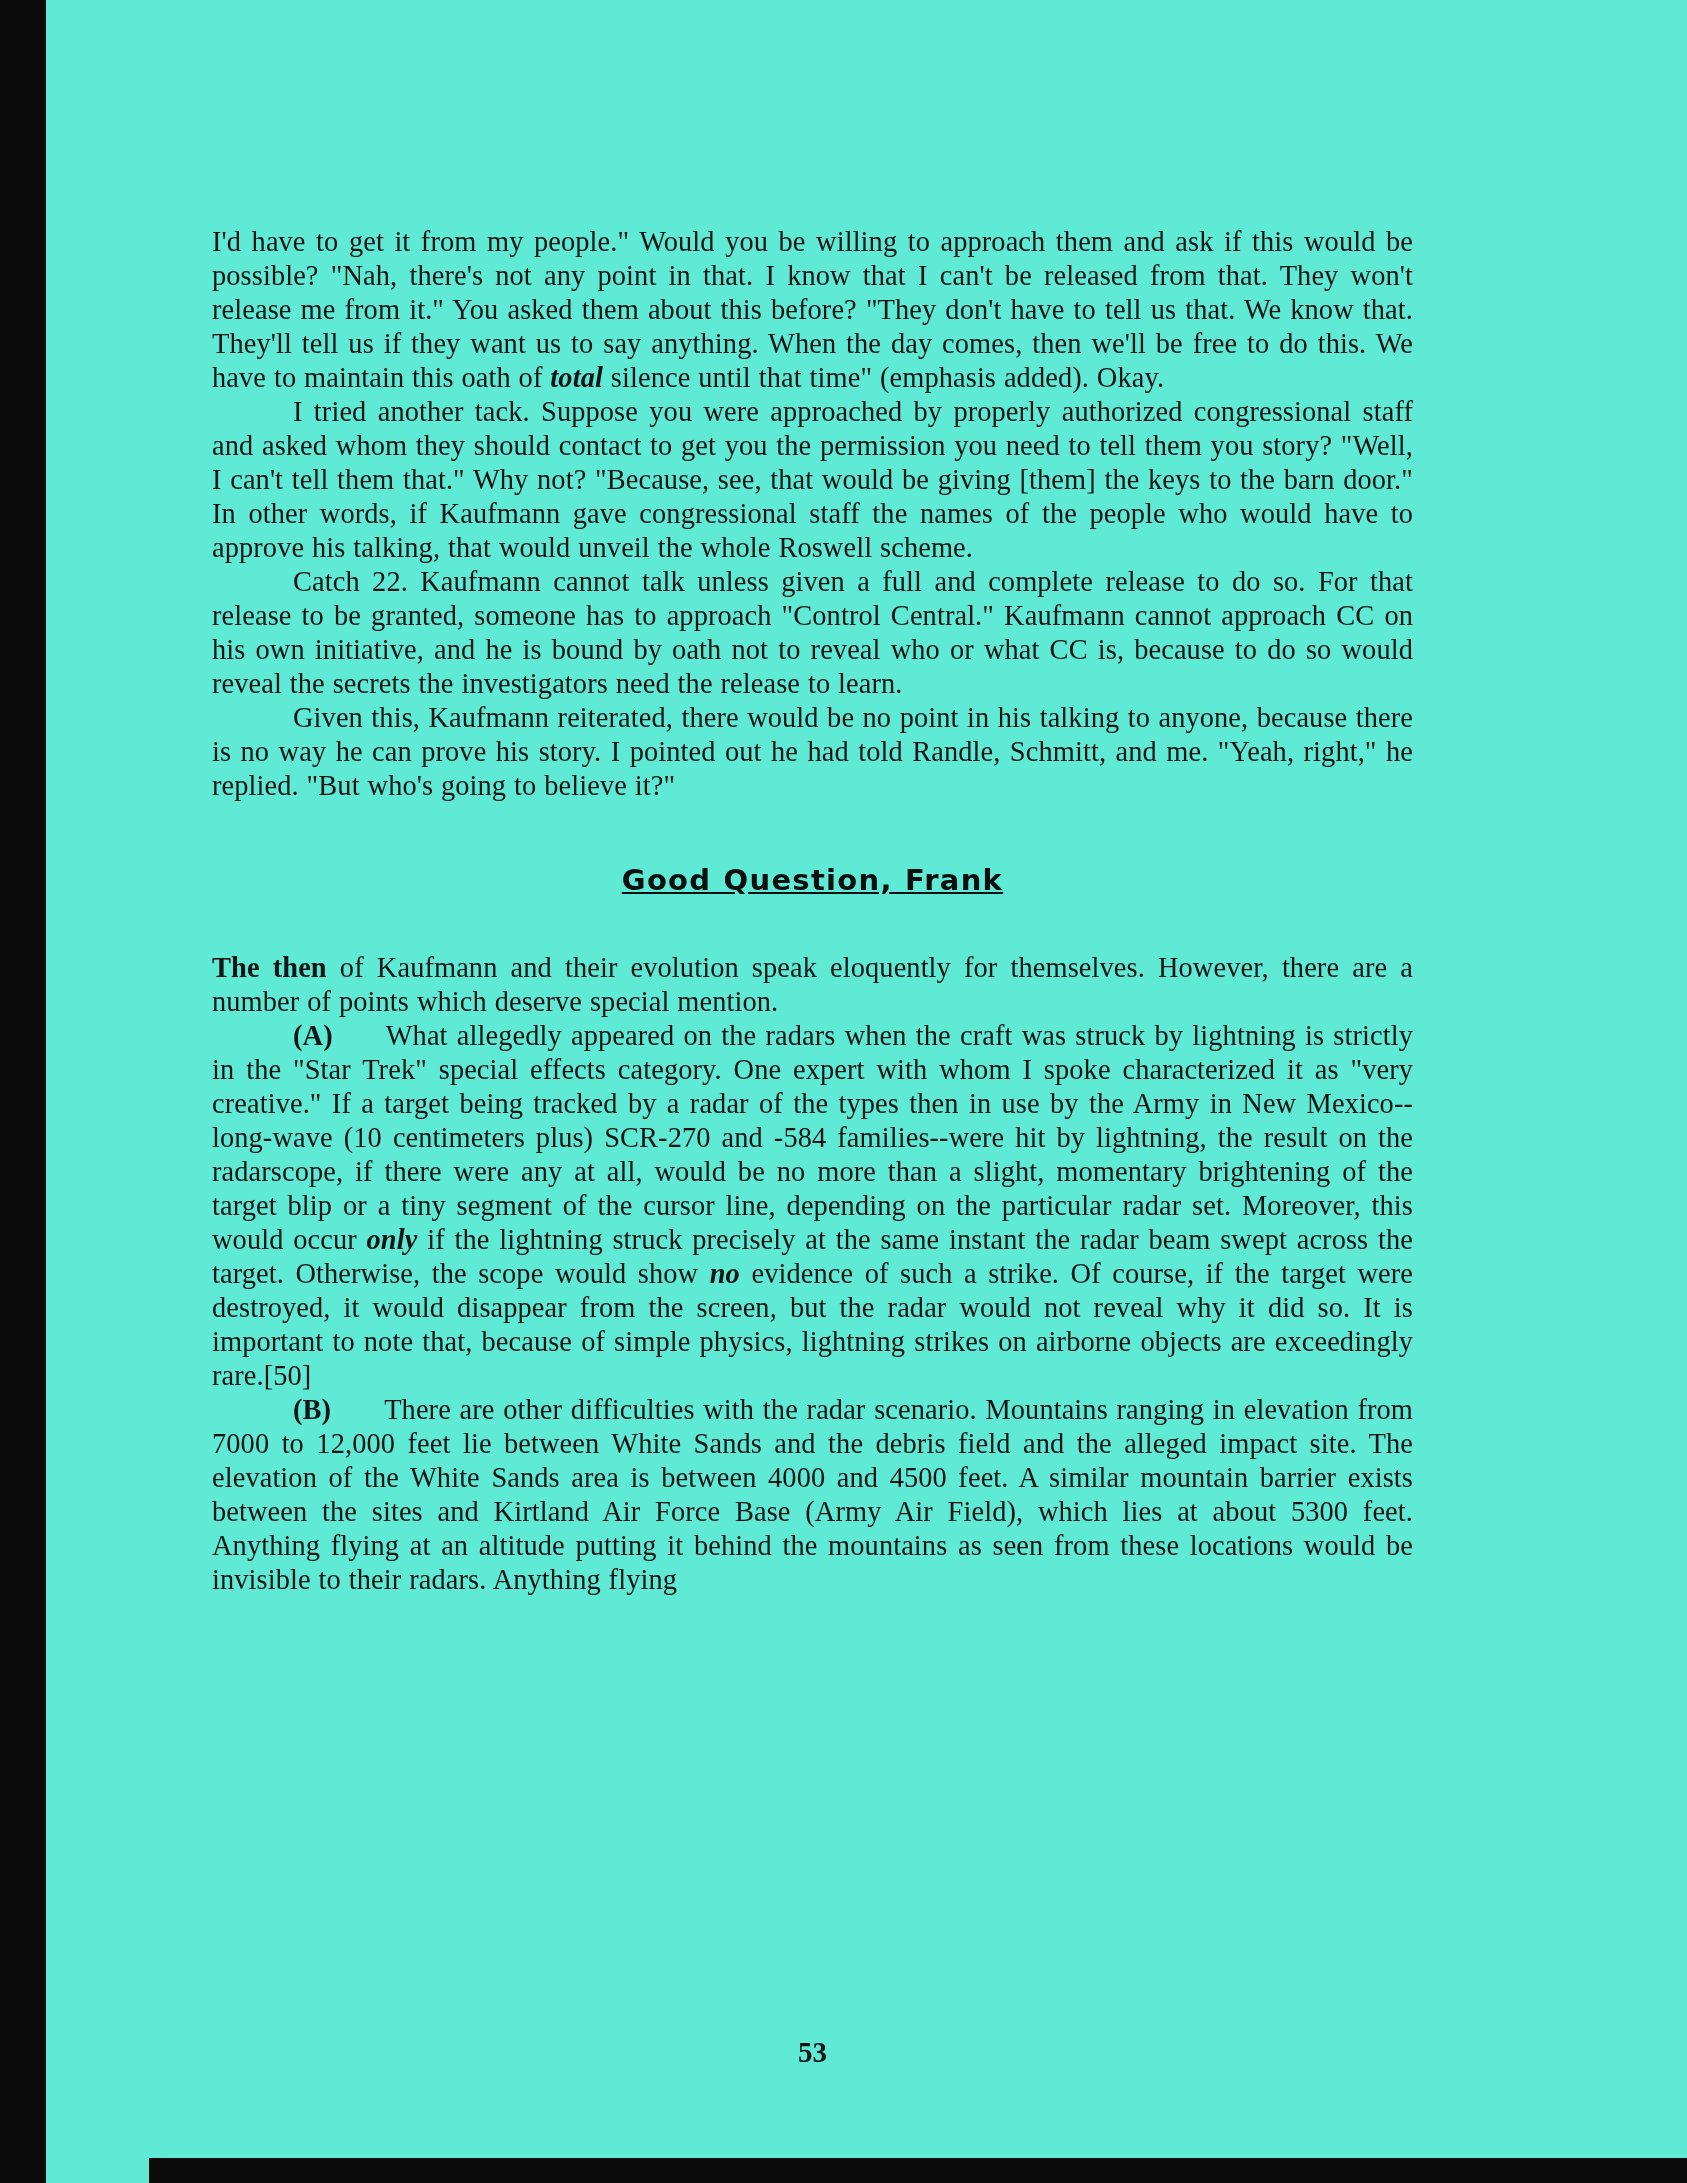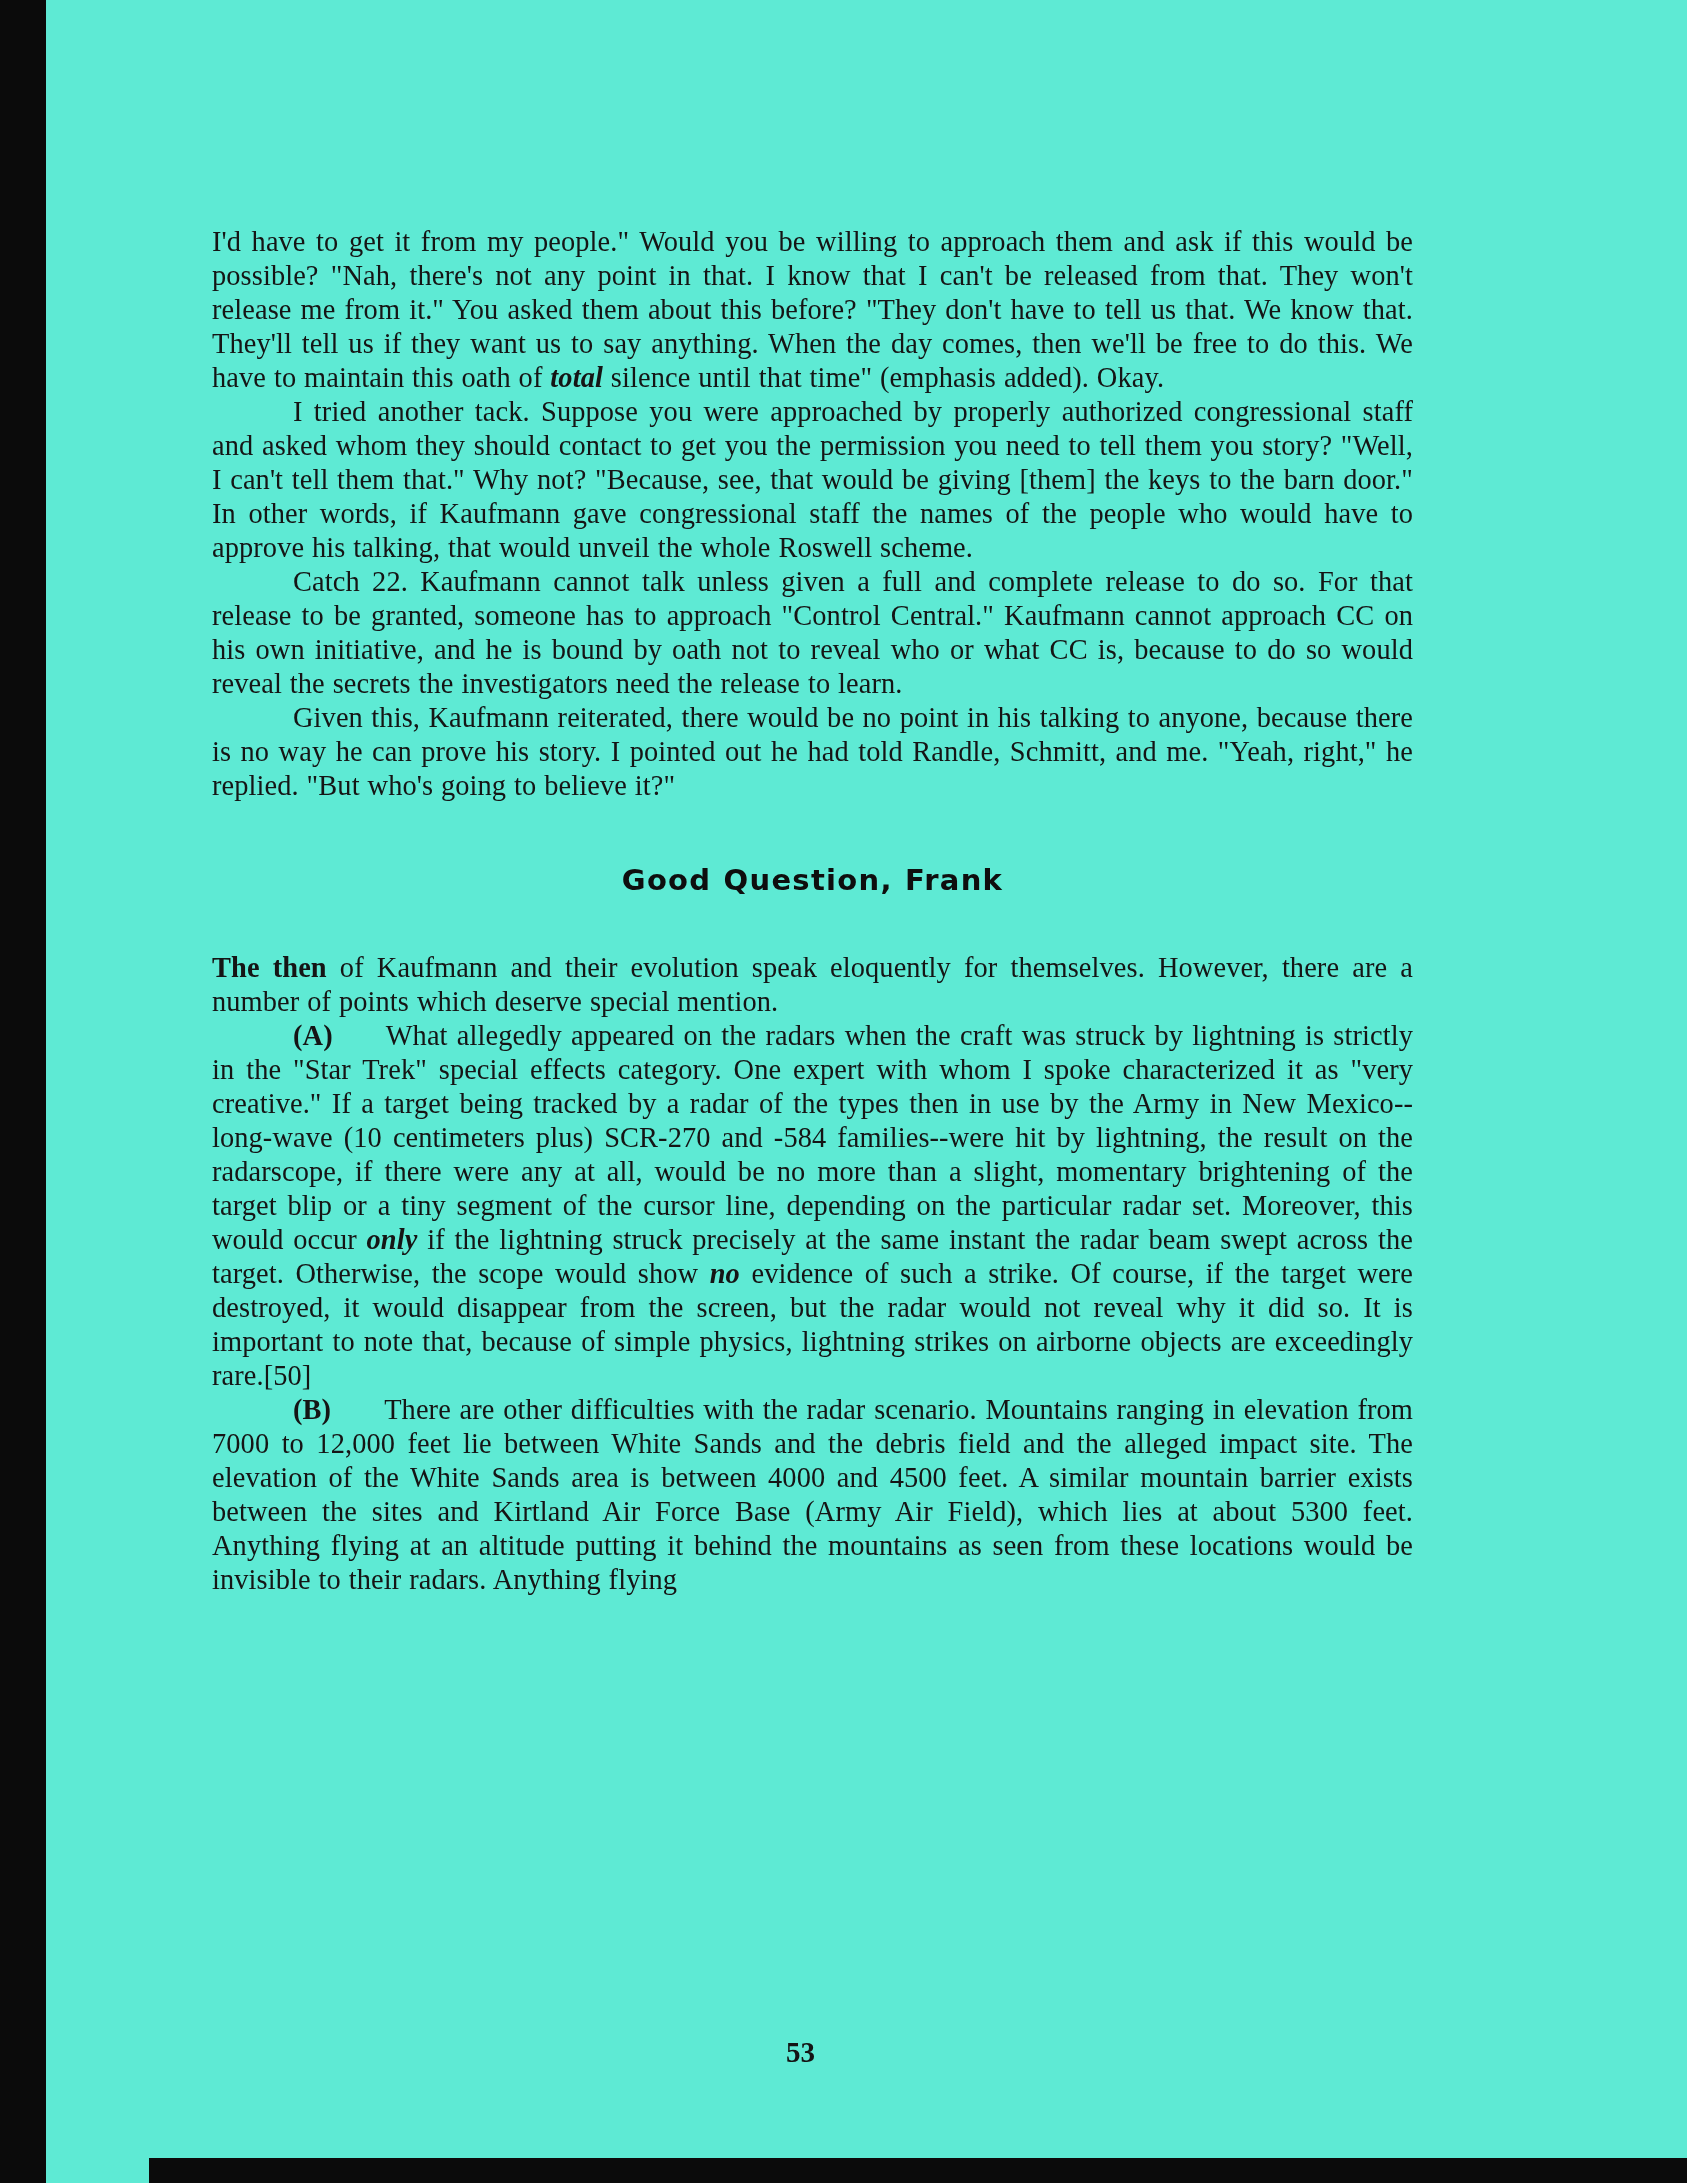--- a/index.html
+++ b/index.html
@@ -68,6 +68,7 @@
     font-size: 29px;
     letter-spacing: 1.3px;
     color: #0e0e0e;
+    text-decoration: underline;
   }
   .page-number {
     position: absolute;

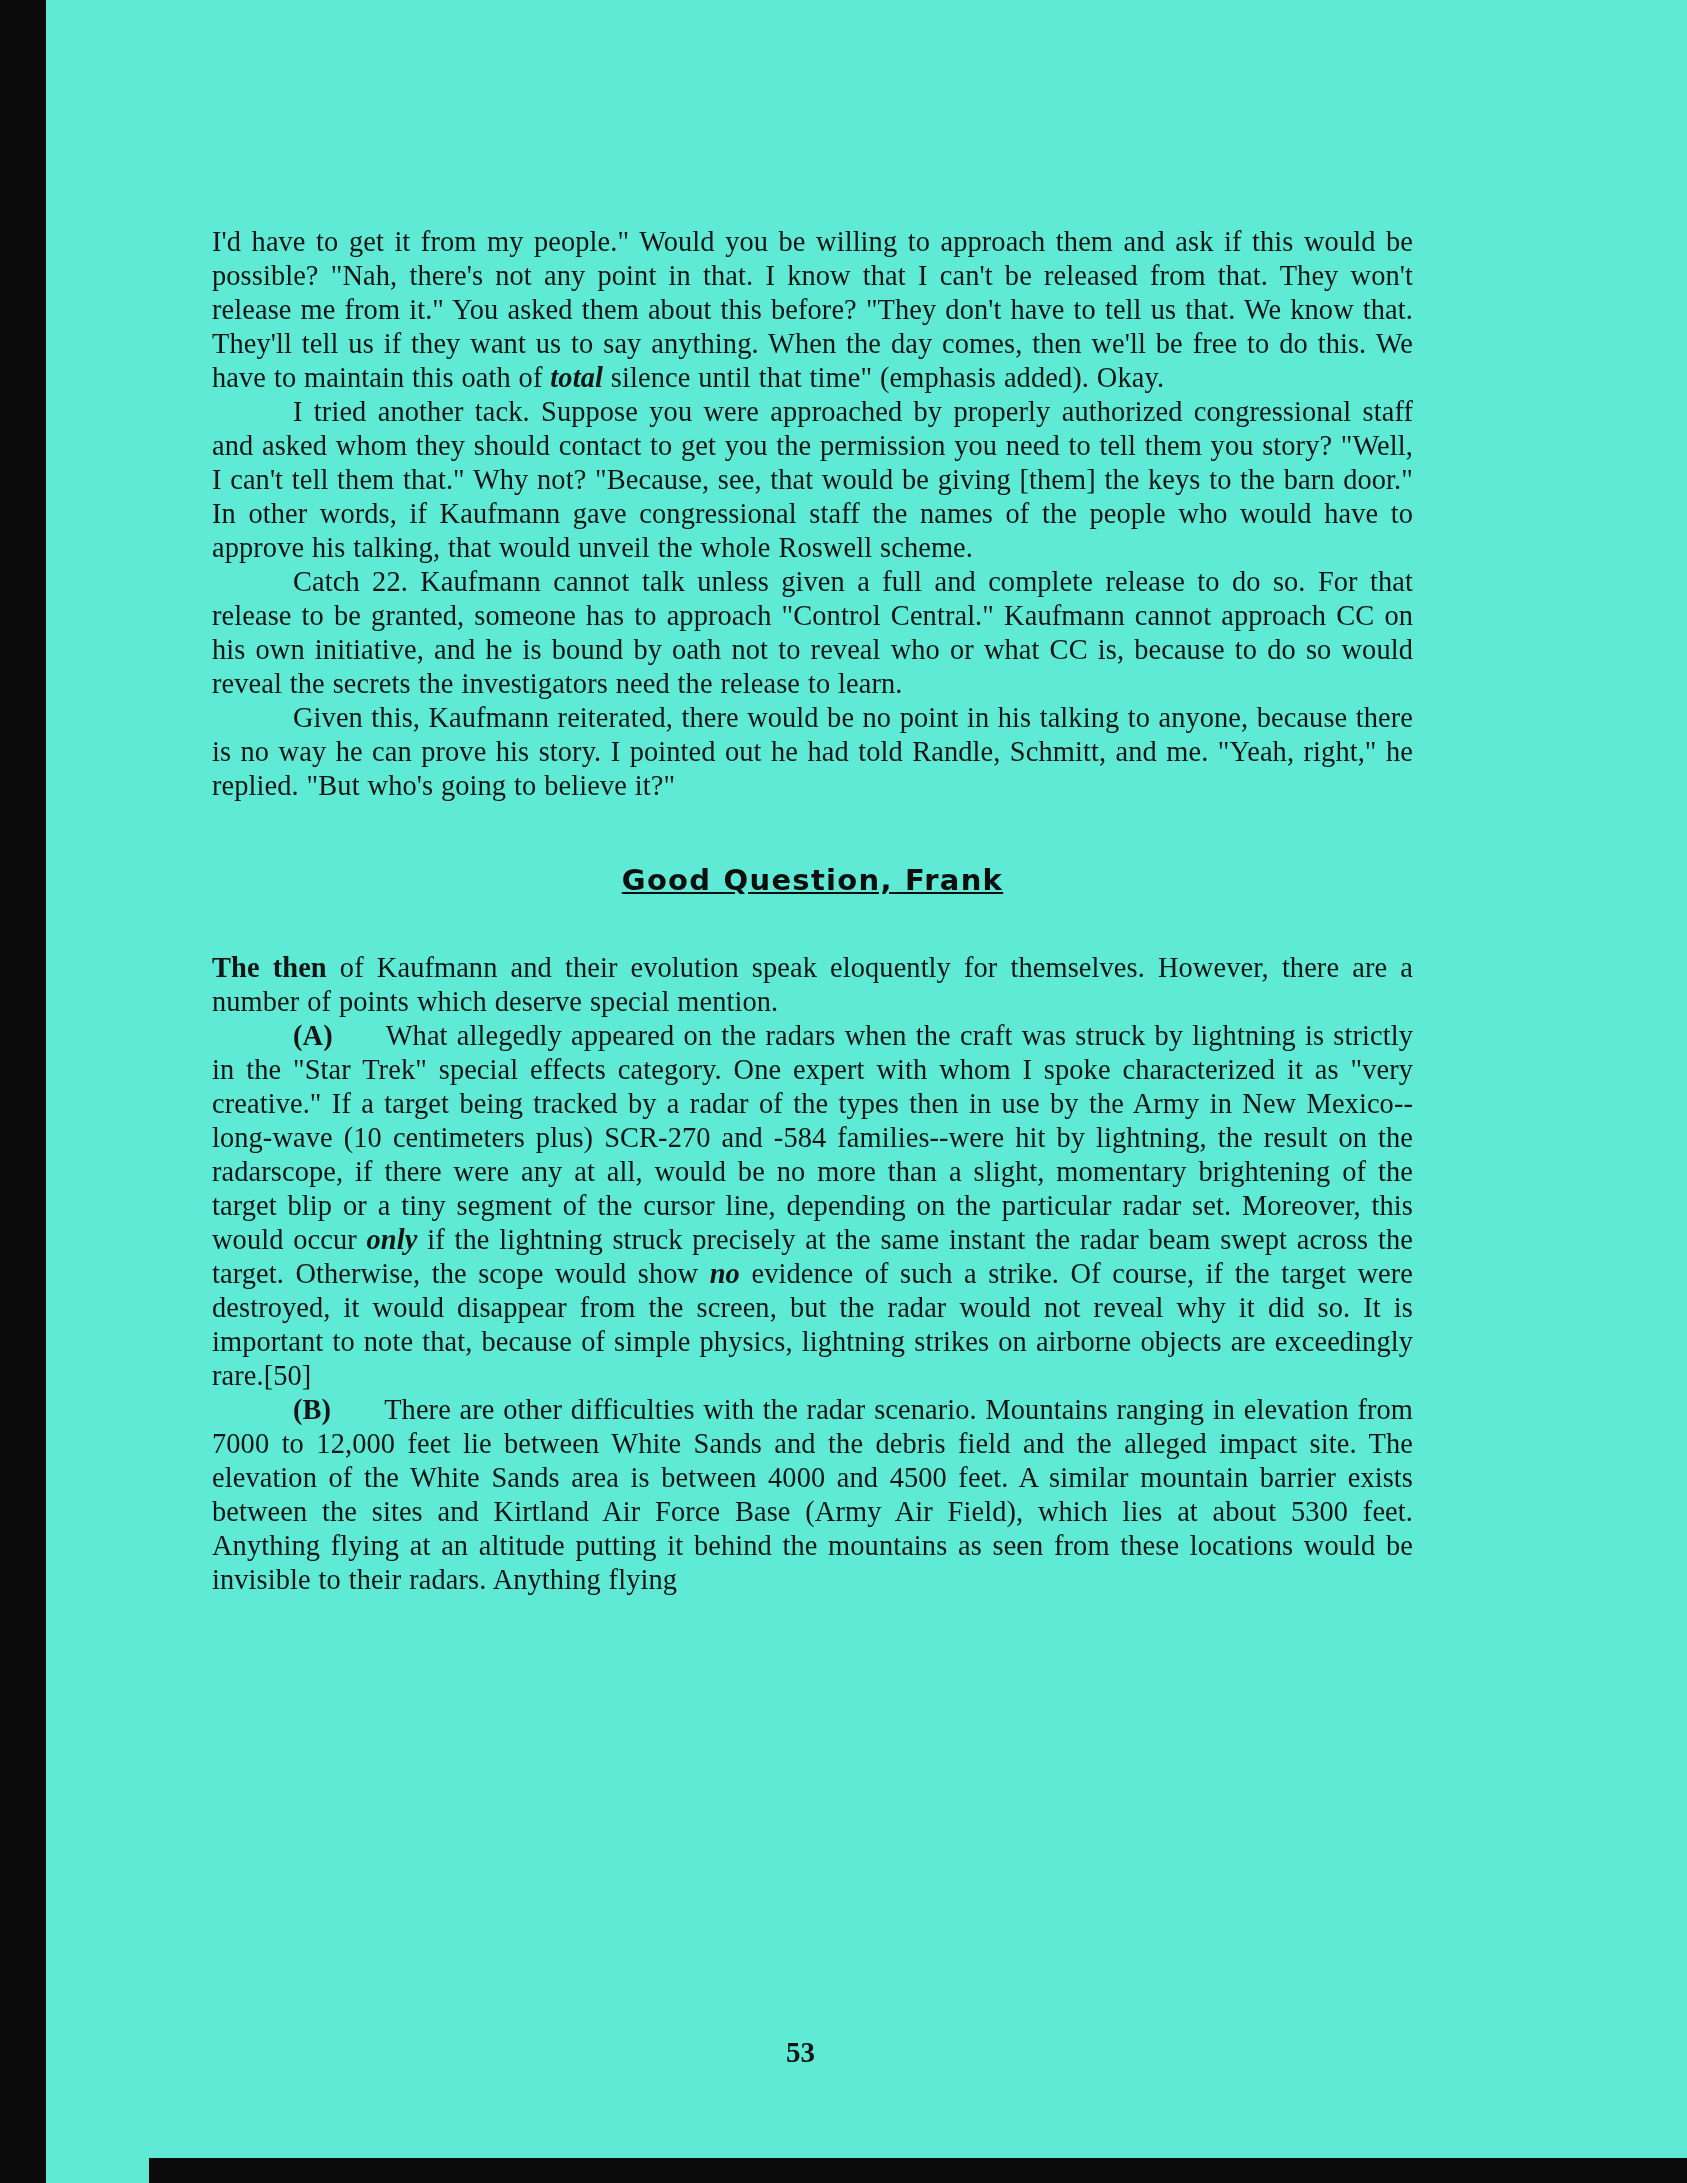--- a/index.html
+++ b/index.html
@@ -72,7 +72,7 @@
   }
   .page-number {
     position: absolute;
-    left: 200px;
+    left: 212px;
     top: 2036px;
     width: 1201px;
     text-align: center;

